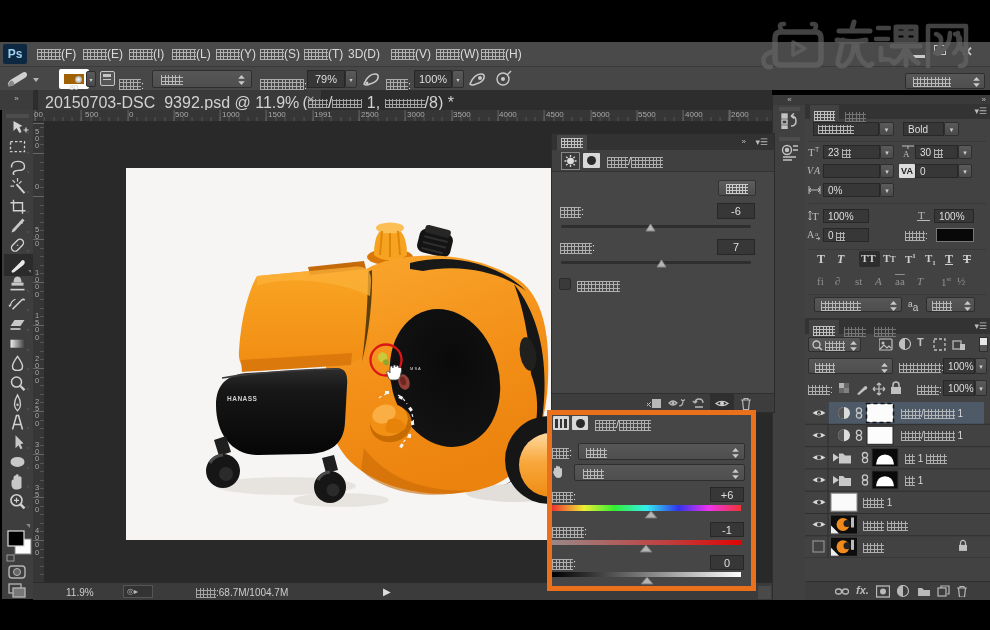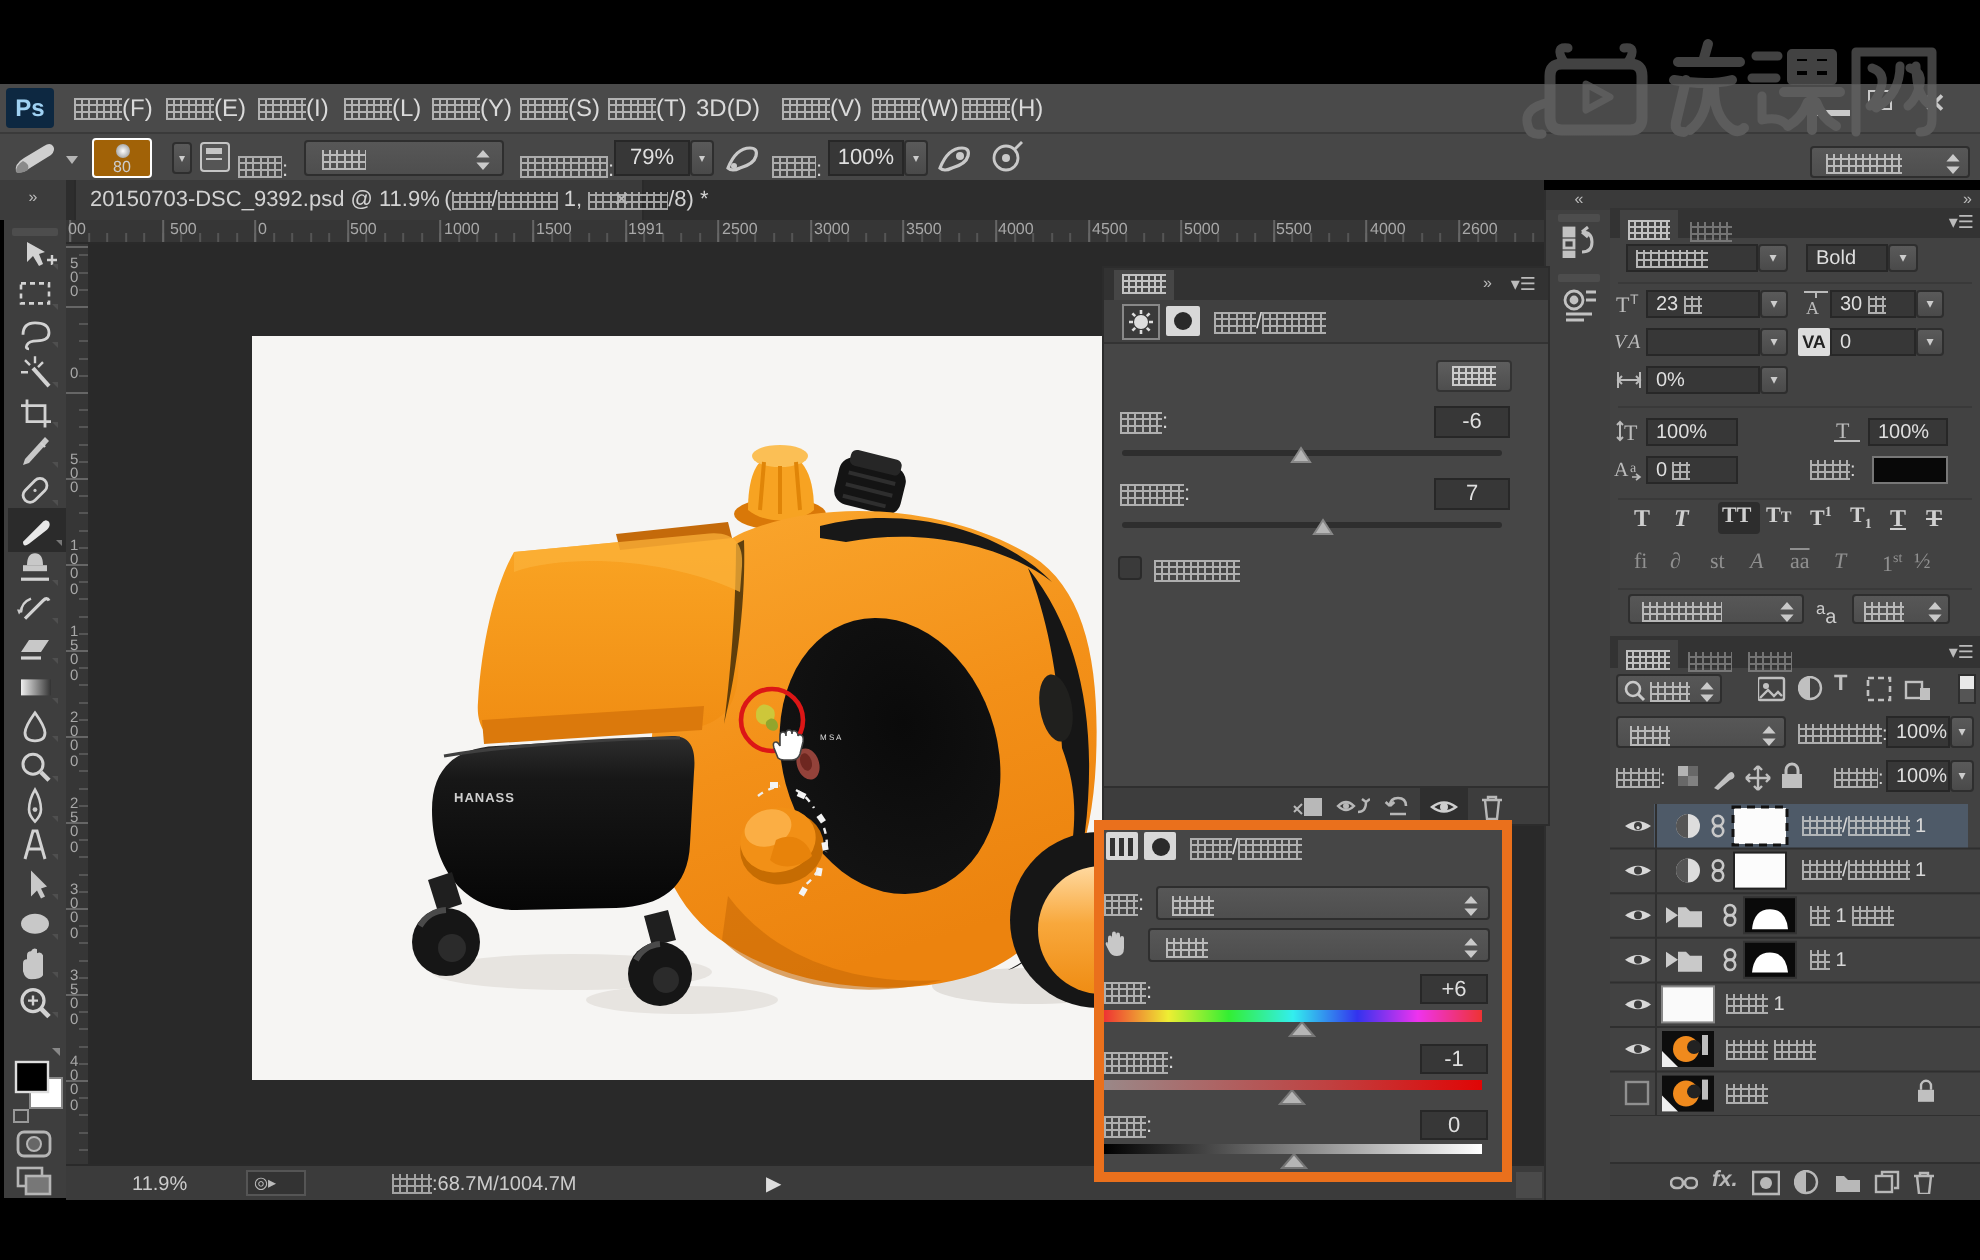--- a/index.html
+++ b/index.html
@@ -44,7 +44,7 @@
   <path d="M2 16 Q2 12.5 5.5 10.5 Q9 12 8 15 Q5 17 2 16Z" fill="#8a8a8a"></path>
   <path d="M27 8 l6 0 -3 4z" fill="#b5b5b5"></path>
  </svg>
- <div class="abs" style="left:46px;top:2px;width:30px;height:20px;background:#a16207;border:1px solid #ffffff;border-radius:2px">
+ <div class="abs" style="left:59px;top:2px;width:30px;height:20px;background:#a16207;border:5px solid #ffffff;border-radius:2px">
   <div style="position:absolute;left:11px;top:2px;width:7px;height:7px;border-radius:50%;background:radial-gradient(#fff,#888)"></div>
   <div style="position:absolute;left:0;top:9px;width:100%;text-align:center;font-size:8px;color:#ccc">80</div>
  </div>

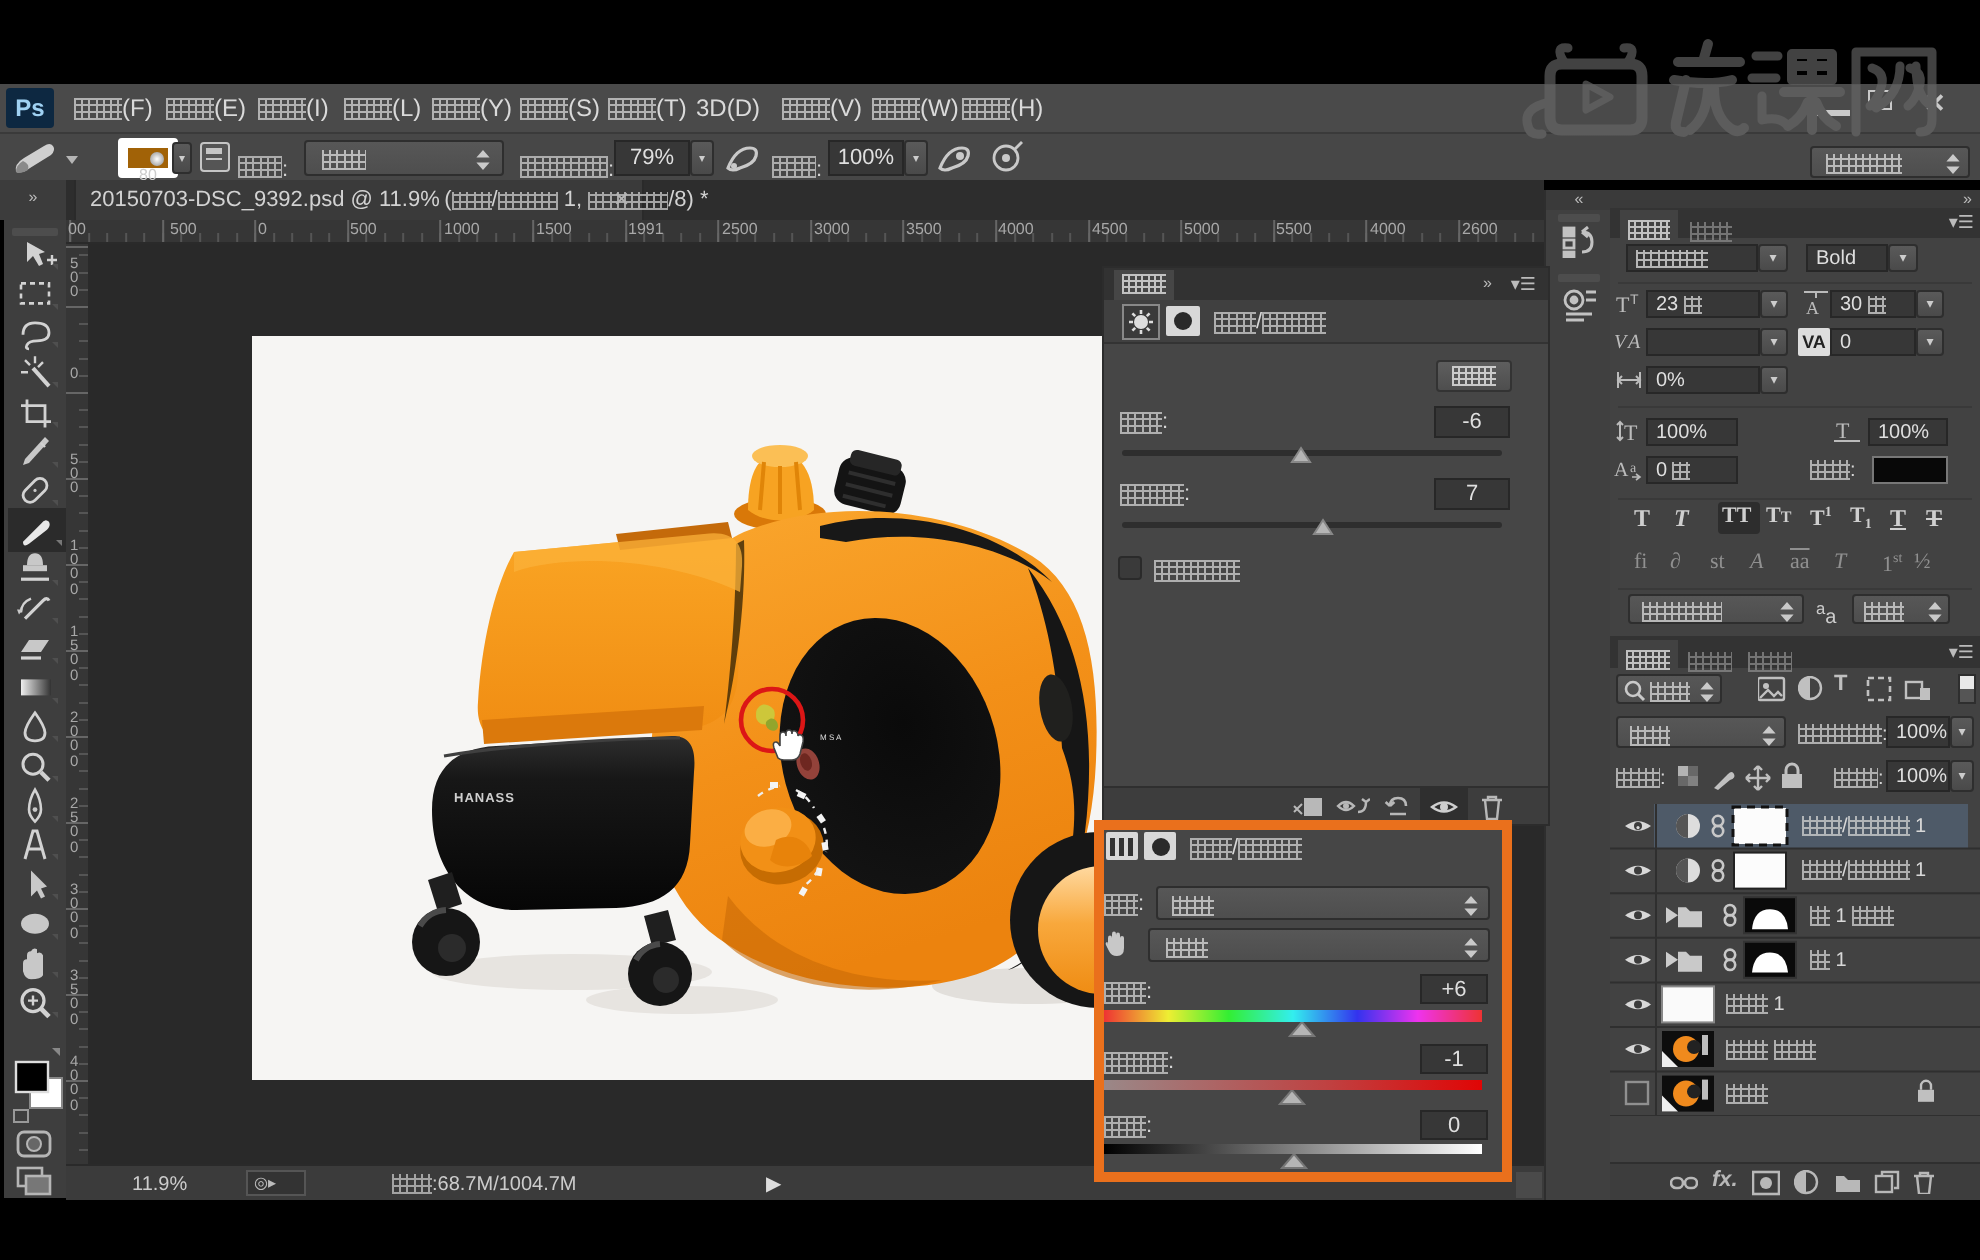--- a/index.html
+++ b/index.html
@@ -90,7 +90,7 @@
 <div class="abs" id="tabbar" style="left:0;top:90px;width:772px;height:20px;background:#2d2d2d">
  <div class="abs" style="left:0;top:0;width:33px;height:20px;background:#3c3c3c;color:#bbb;font-size:8px;text-align:center;line-height:18px">»</div>
  <div class="abs" style="left:37px;top:0;width:285px;height:20px;background:#3a3a3a;border-left:1px solid #2a2a2a;border-right:1px solid #2a2a2a">
-  <span style="position:absolute;left:7px;top:4px;font-size:11px;color:#d2d2d2;white-space:nowrap">20150703-DSC_9392.psd @ 11.9% (<span class="cj" style="width:20px;height:9px"></span>/<span class="cj" style="width:30px;height:9px"></span> 1, <span class="cj" style="width:40px;height:9px"></span>/8) *</span>
+  <span style="position:absolute;left:7px;top:4px;font-size:16px;color:#d2d2d2;white-space:nowrap">20150703-DSC_9392.psd @ 11.9% (<span class="cj" style="width:20px;height:9px"></span>/<span class="cj" style="width:30px;height:9px"></span> 1, <span class="cj" style="width:40px;height:9px"></span>/8) *</span>
   <span style="position:absolute;right:6px;top:4px;font-size:10px;color:#b5b5b5">✕</span>
  </div>
 </div>

